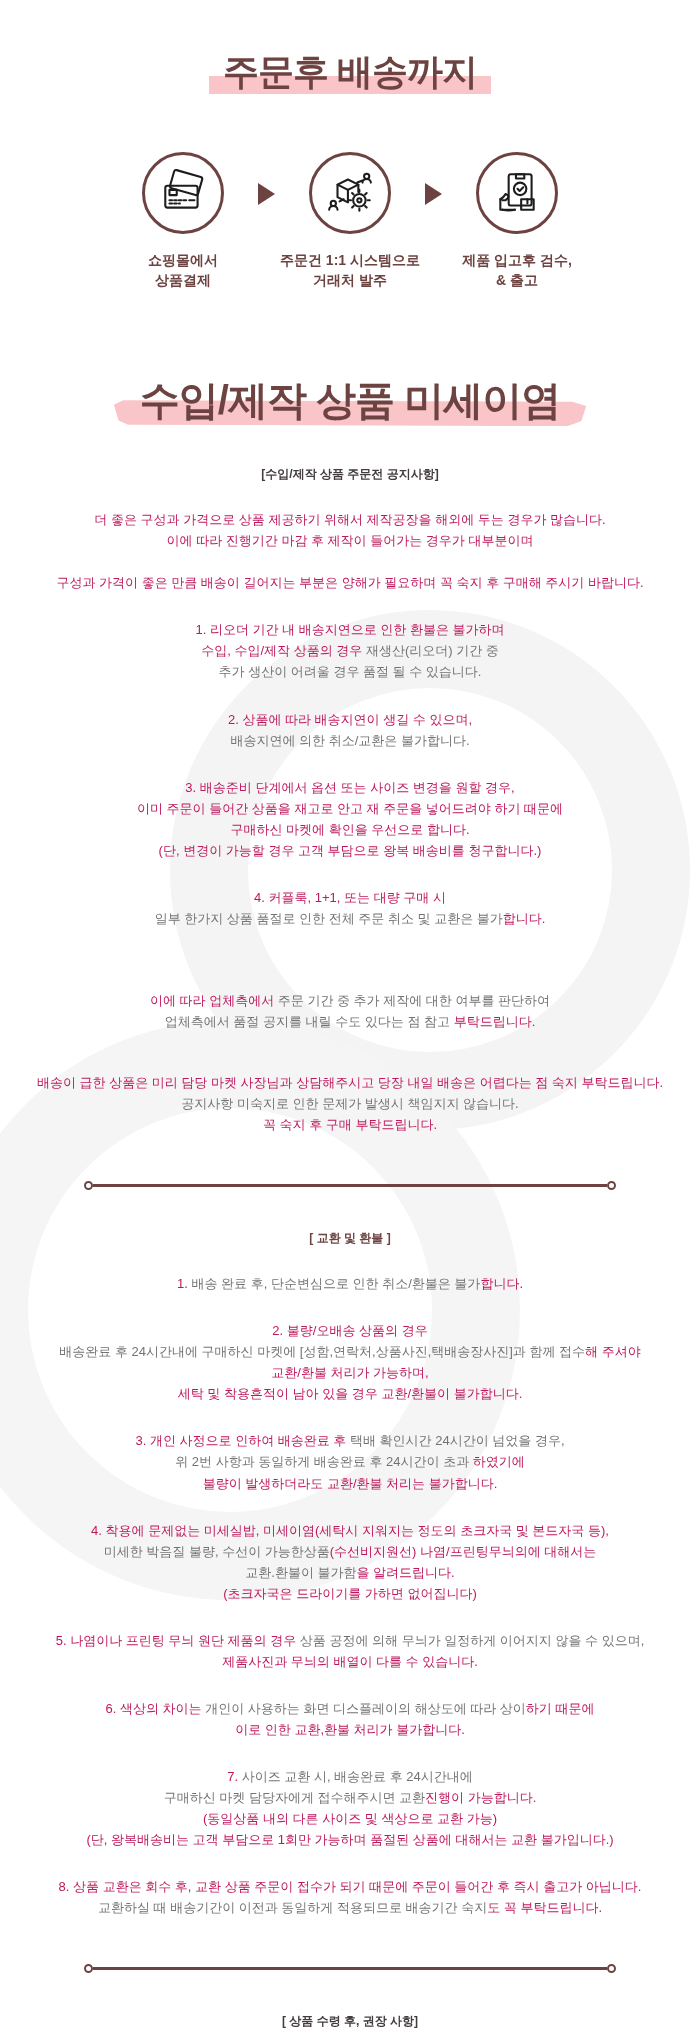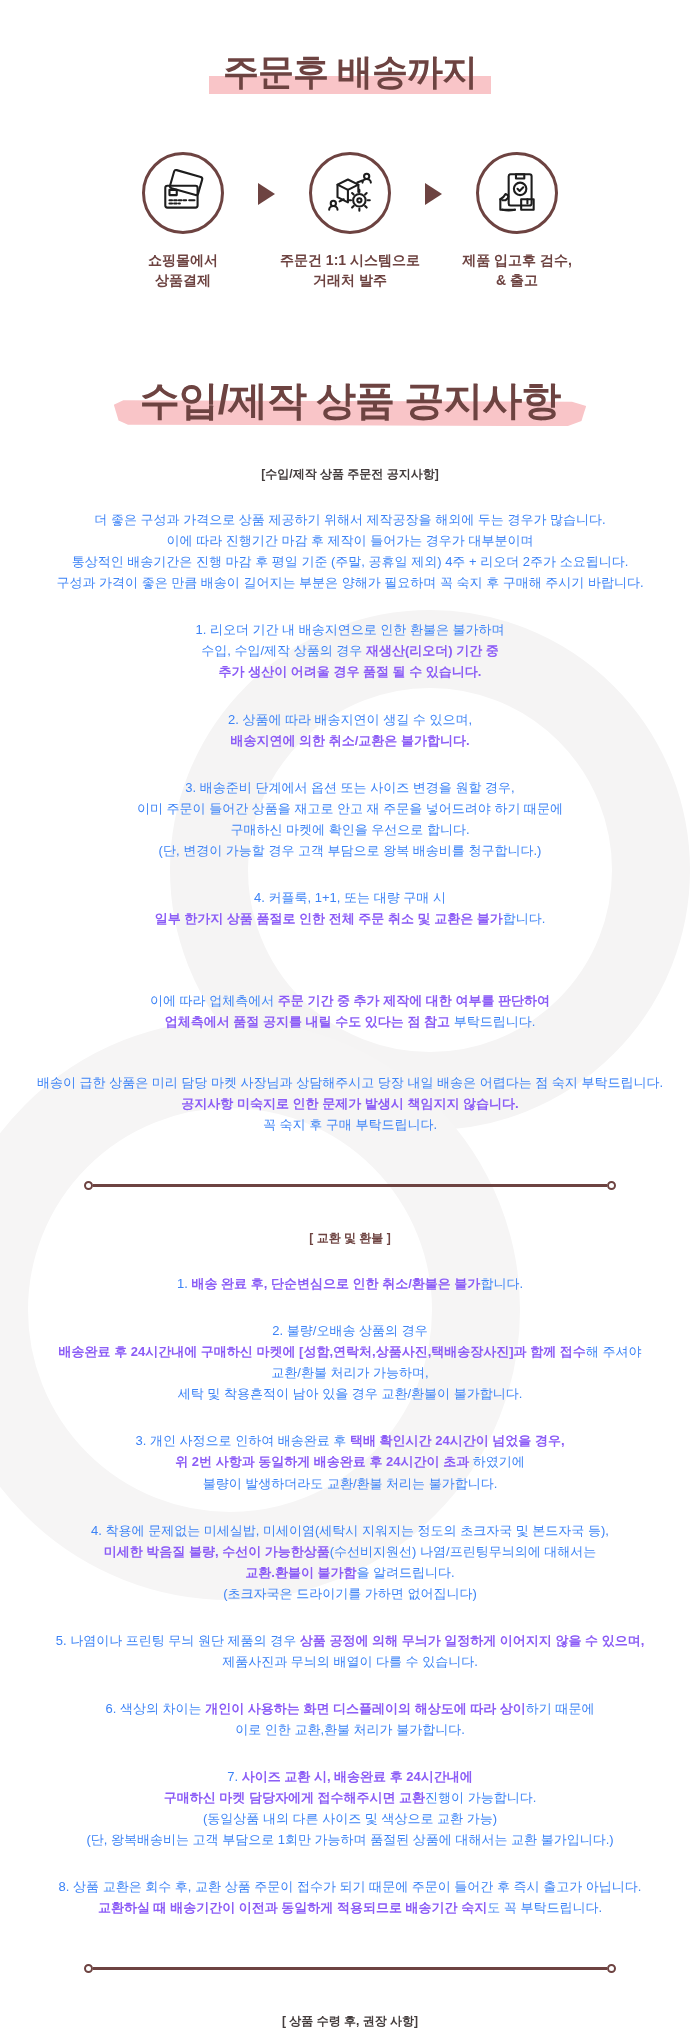--- a/index.html
+++ b/index.html
@@ -139,7 +139,7 @@
     <div class="title-wrap t2">
       <span class="title-inner">
         <span class="hl"></span>
-        <span class="big-title">수입/제작 상품 공지사항</span>
+        <span class="big-title">수입/제작 상품 미세이염</span>
       </span>
     </div>
 

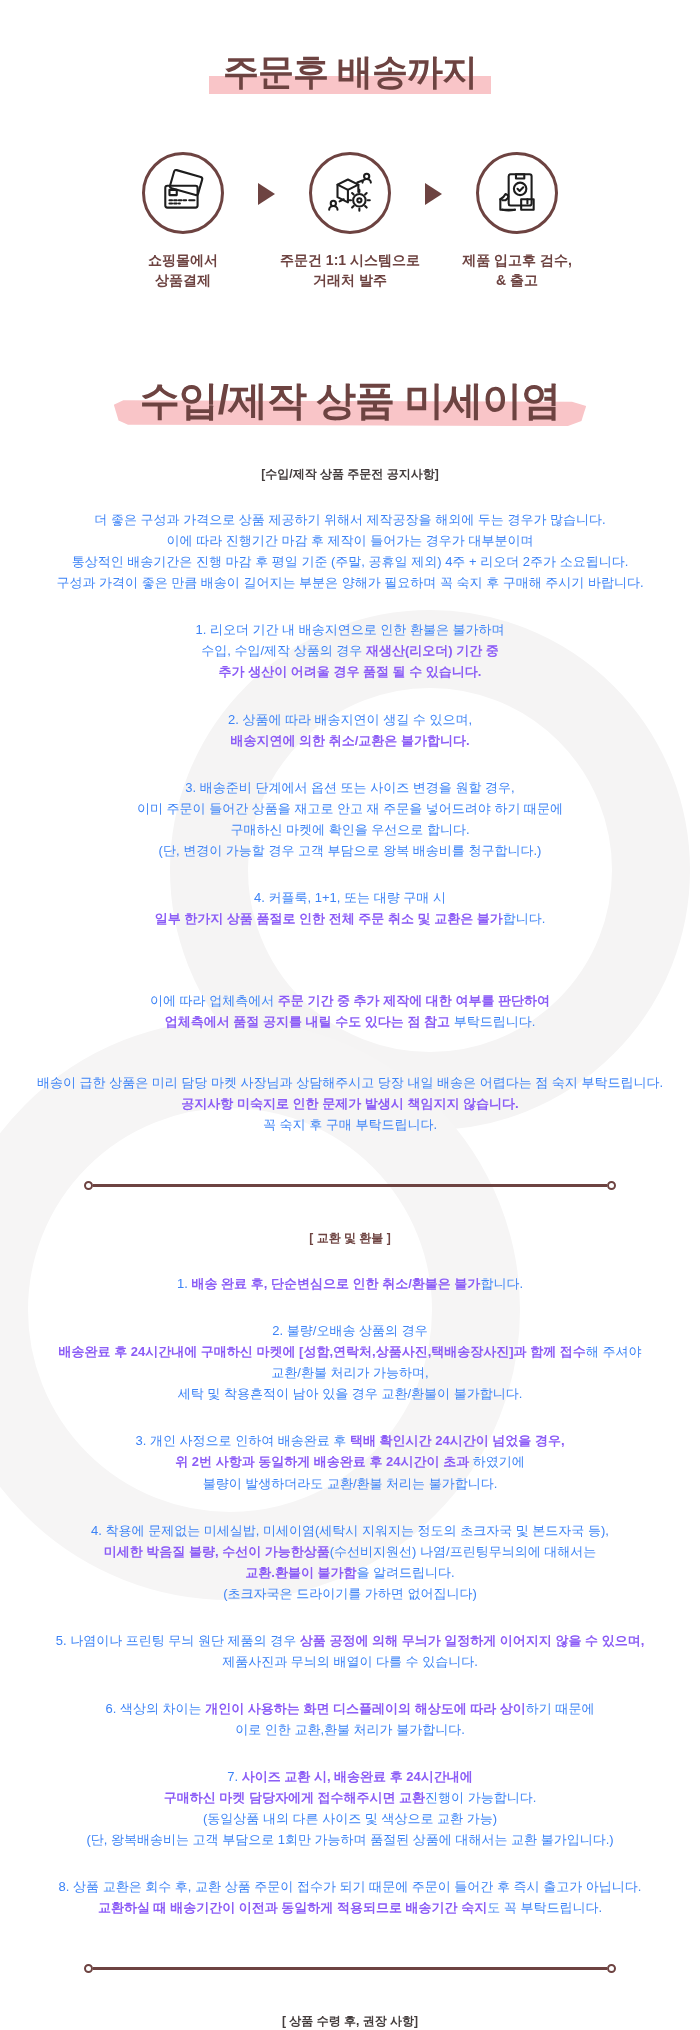--- a/index.html
+++ b/index.html
@@ -43,7 +43,7 @@
   .blk-header.dark { color:#433c3c; }
   .blk-header.brown { color:#6d4341; }
   .blk-para { font-size:13px; line-height:1.62; margin:0 0 26px 0; }
-  .seg-gray { color:#3b82f6; }
+  .seg-gray { color:#be185d; }
   .seg-red { color:#8b5cf6; font-weight:700; }
   .blk-para.gap-lg { margin-bottom:40px; margin-top:40px; }
 

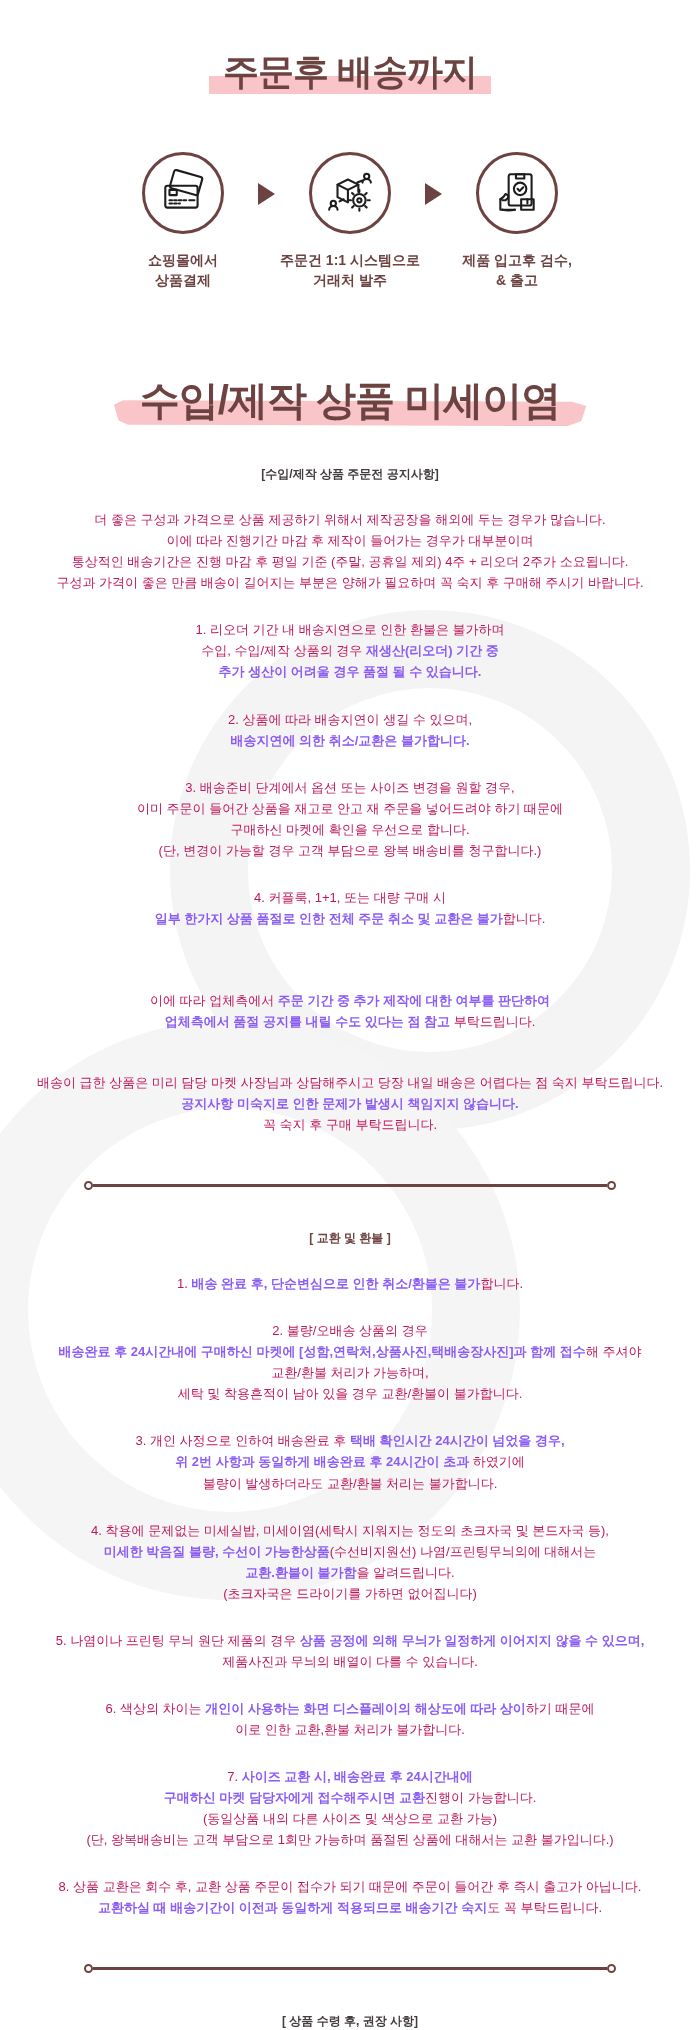--- a/index.html
+++ b/index.html
@@ -145,7 +145,7 @@
 
     <div id="notice-body">
         <div class="blk-header dark">[수입/제작 상품 주문전 공지사항]</div>
-        <p class="blk-para"><span class="seg-gray">더 좋은 구성과 가격으로 상품 제공하기 위해서 제작공장을 해외에 두는 경우가 많습니다.</span><br><span class="seg-gray">이에 따라 진행기간 마감 후 제작이 들어가는 경우가 대부분이며</span><br><span class="seg-gray">통상적인 배송기간은 진행 마감 후 평일 기준 (주말, 공휴일 제외) 4주 + 리오더 2주가 소요됩니다.</span><br><span class="seg-gray">구성과 가격이 좋은 만큼 배송이 길어지는 부분은 양해가 필요하며 꼭 숙지 후 구매해 주시기 바랍니다.</span></p>
+        <p class="blk-para"><span class="seg-gray">더 좋은 구성과 가격으로 상품 제공하기 위해서 제작공장을 해외에 두는 경우가 많습니다.</span><br><span class="seg-gray">이에 따라 진행기간 마감 후 제작이 들어가는 경우가 대부분이며</span><br><br><span class="seg-gray">구성과 가격이 좋은 만큼 배송이 길어지는 부분은 양해가 필요하며 꼭 숙지 후 구매해 주시기 바랍니다.</span></p>
         <p class="blk-para"><span class="seg-gray">1. 리오더 기간 내 배송지연으로 인한 환불은 불가하며</span><br><span class="seg-gray">수입, 수입/제작 상품의 경우 </span><span class="seg-red">재생산(리오더) 기간 중</span><br><span class="seg-red">추가 생산이 어려울 경우 품절 될 수 있습니다.</span></p>
         <p class="blk-para"><span class="seg-gray">2. 상품에 따라 배송지연이 생길 수 있으며,</span><br><span class="seg-red">배송지연에 의한 취소/교환은 불가합니다.</span></p>
         <p class="blk-para"><span class="seg-gray">3. 배송준비 단계에서 옵션 또는 사이즈 변경을 원할 경우,</span><br><span class="seg-gray">이미 주문이 들어간 상품을 재고로 안고 재 주문을 넣어드려야 하기 때문에</span><br><span class="seg-gray">구매하신 마켓에 확인을 우선으로 합니다.</span><br><span class="seg-gray">(단, 변경이 가능할 경우 고객 부담으로 왕복 배송비를 청구합니다.)</span></p>

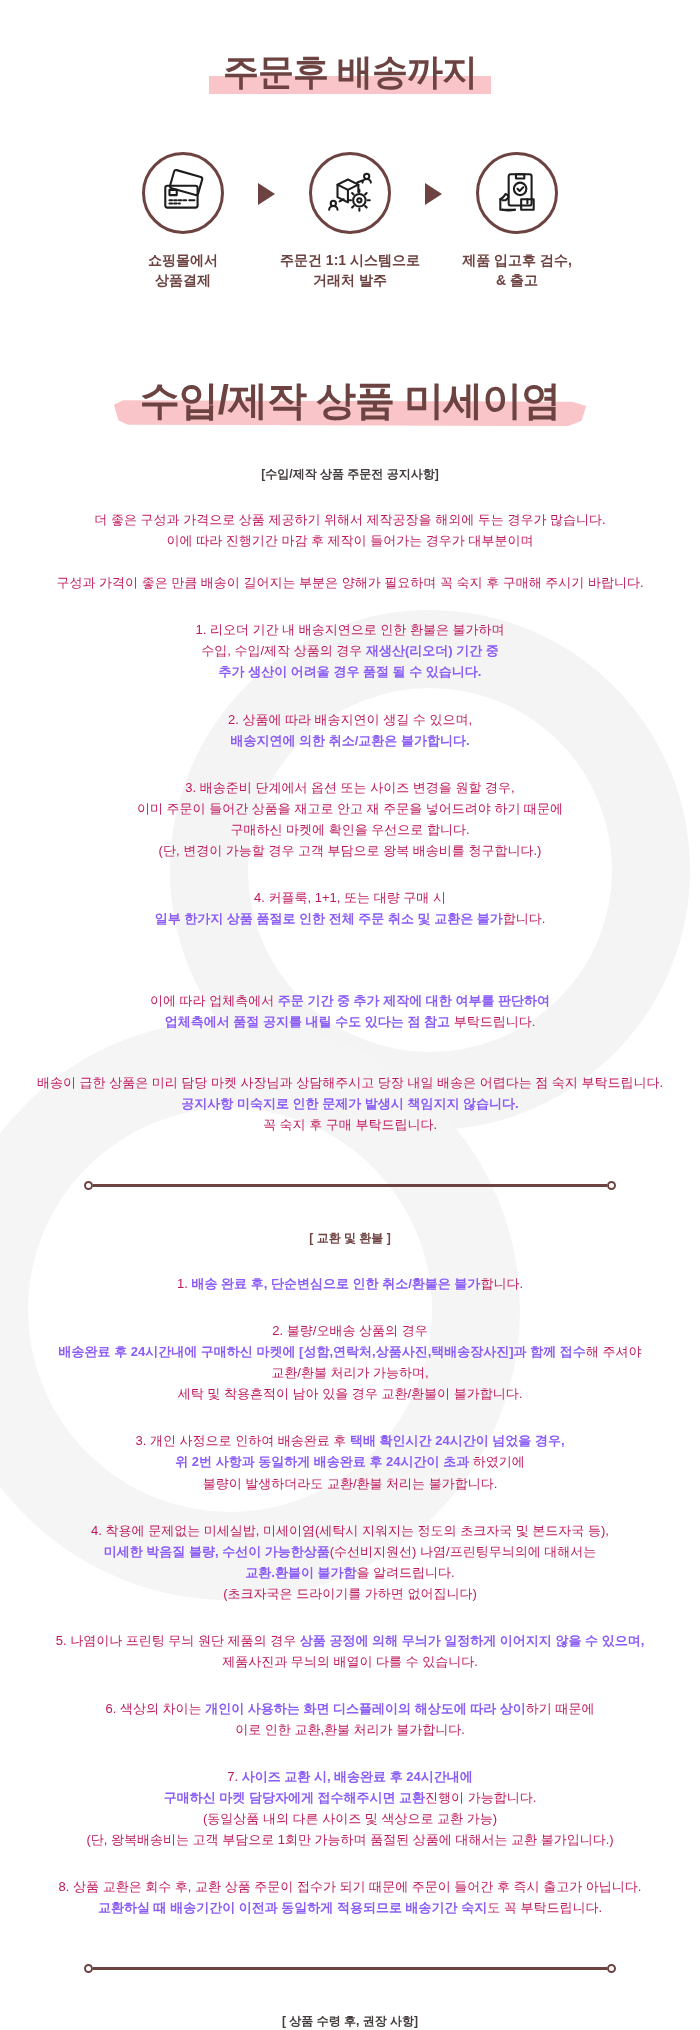--- a/index.html
+++ b/index.html
@@ -44,7 +44,7 @@
   .blk-header.brown { color:#6d4341; }
   .blk-para { font-size:13px; line-height:1.62; margin:0 0 26px 0; }
   .seg-gray { color:#be185d; }
-  .seg-red { color:#8b5cf6; font-weight:700; }
+  .seg-red { color:#737373; font-weight:400; }
   .blk-para.gap-lg { margin-bottom:40px; margin-top:40px; }
 
   .divider { display:flex; align-items:center; width:532px; margin:46px auto 6px auto; }

